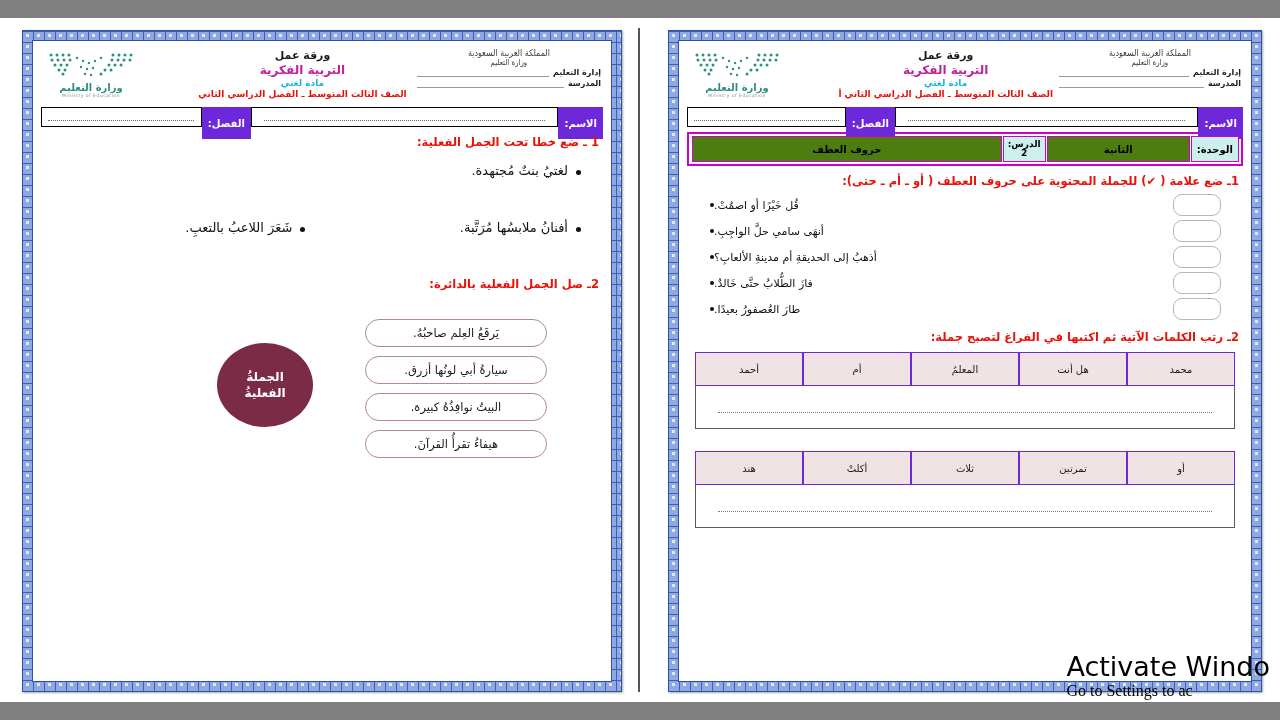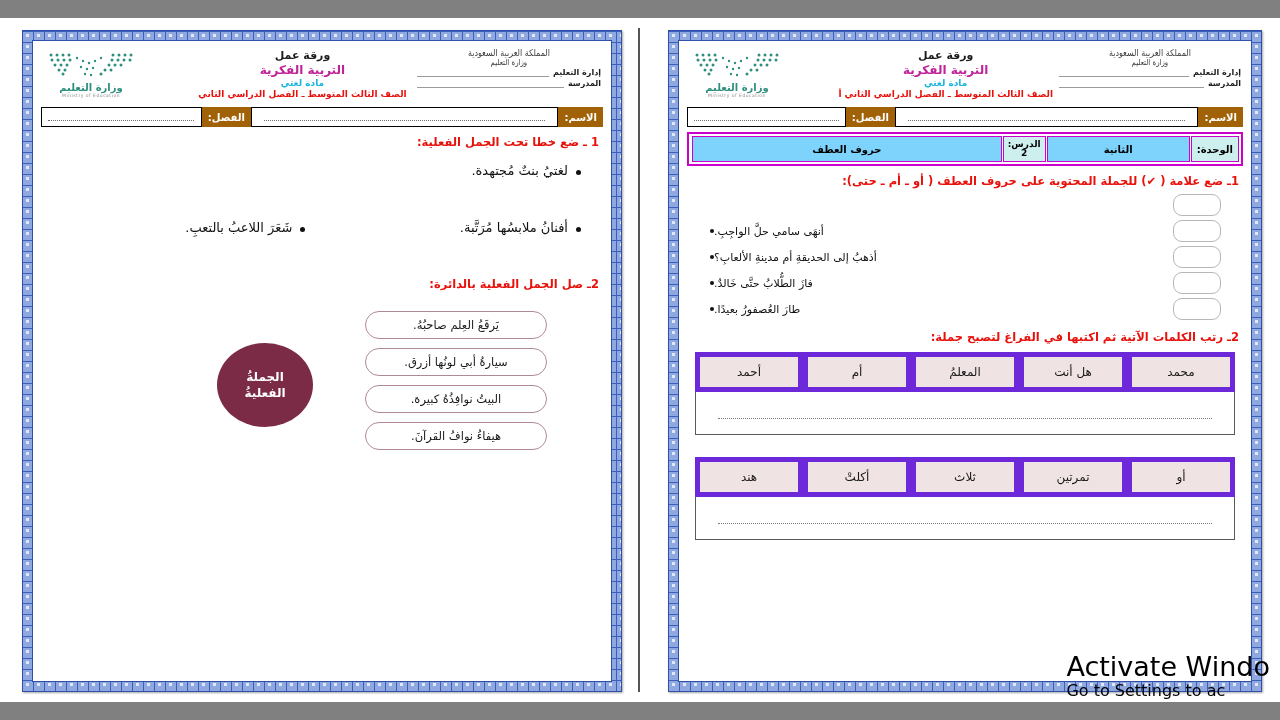--- a/index.html
+++ b/index.html
@@ -117,9 +117,9 @@
     height:20px;margin:2px 6px 0 6px;direction:rtl;
   }
   .idbar .tag{
-    background:#a16207;color:#ffffff;font-size:10px;font-weight:bold;
+    background:#6d28d9;color:#ffffff;font-size:10px;font-weight:bold;
     display:flex;align-items:center;justify-content:center;
-    padding:4px 6px;white-space:nowrap;
+    padding:16px 6px;white-space:nowrap;
   }
   .idbar .fill{
     flex:1;border:1px solid #000;background:#fff;

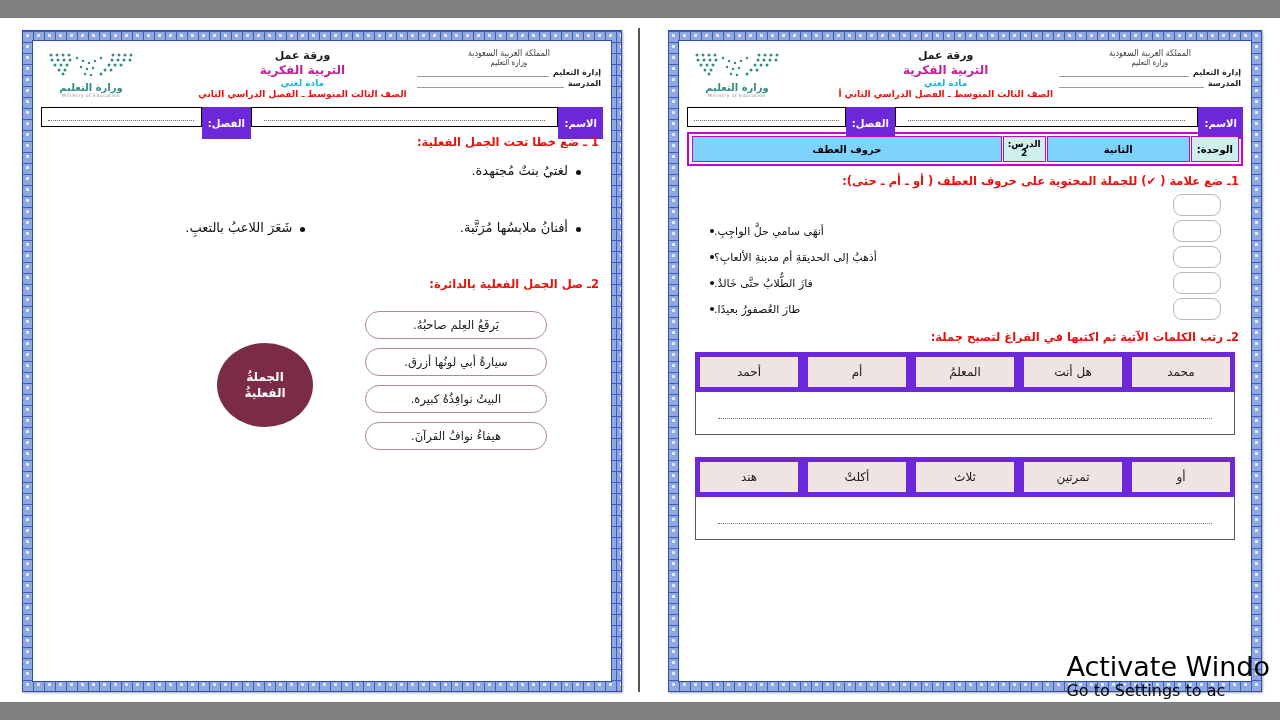--- a/index.html
+++ b/index.html
@@ -141,7 +141,7 @@
     box-sizing:border-box;margin-left:1px;
   }
   .unit-cell.lbl{background:#cdf0ef;padding:0 5px;white-space:nowrap;}
-  .unit-cell.val{background:#7dd3fc;}
+  .unit-cell.val{background:#4d7c0f;}
   .unit-cell.two{flex-direction:column;line-height:1.05;font-size:9px;padding:0 4px;}
 
   

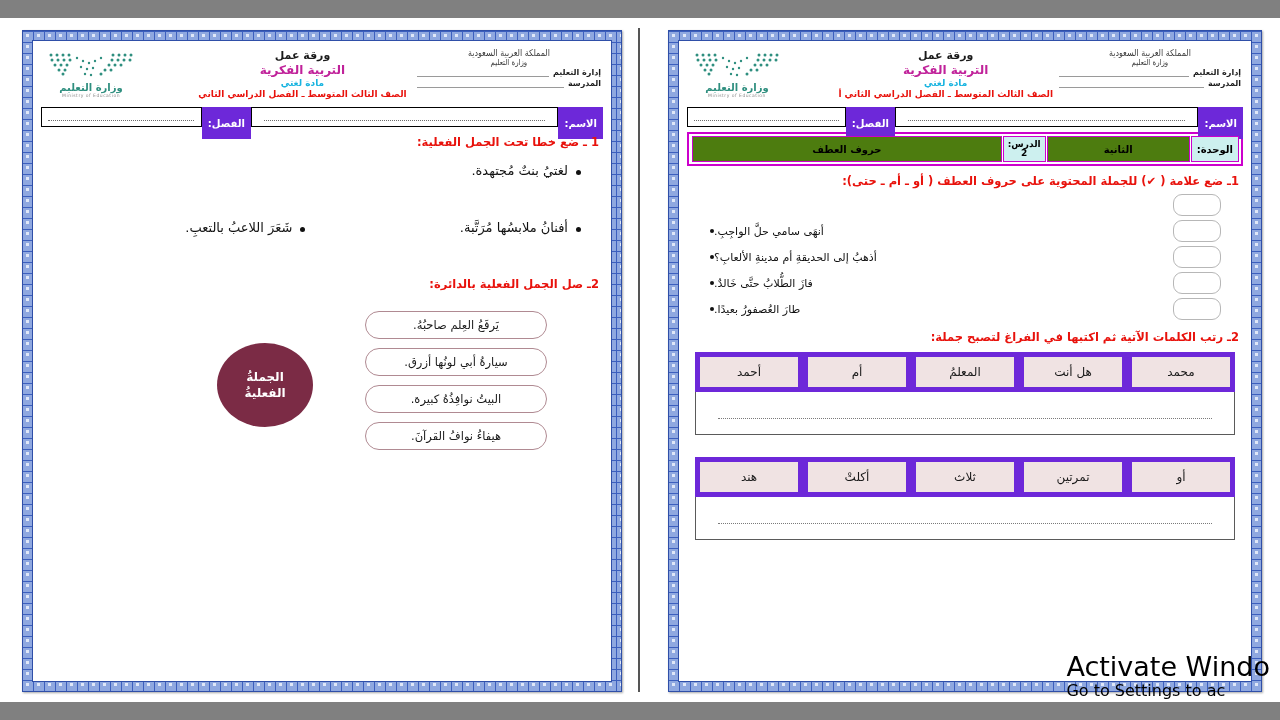--- a/index.html
+++ b/index.html
@@ -468,6 +468,10 @@
       <div class="cbl">
         <div class="cbl-row">
           <div class="chk"></div>
+          <div class="txt sent">
+            <span>قُل خَيْرًا أو اصمُتْ.</span>
+            <span class="dot"></span>
+          </div>
         </div>
         <div class="cbl-row">
           <div class="chk"></div>

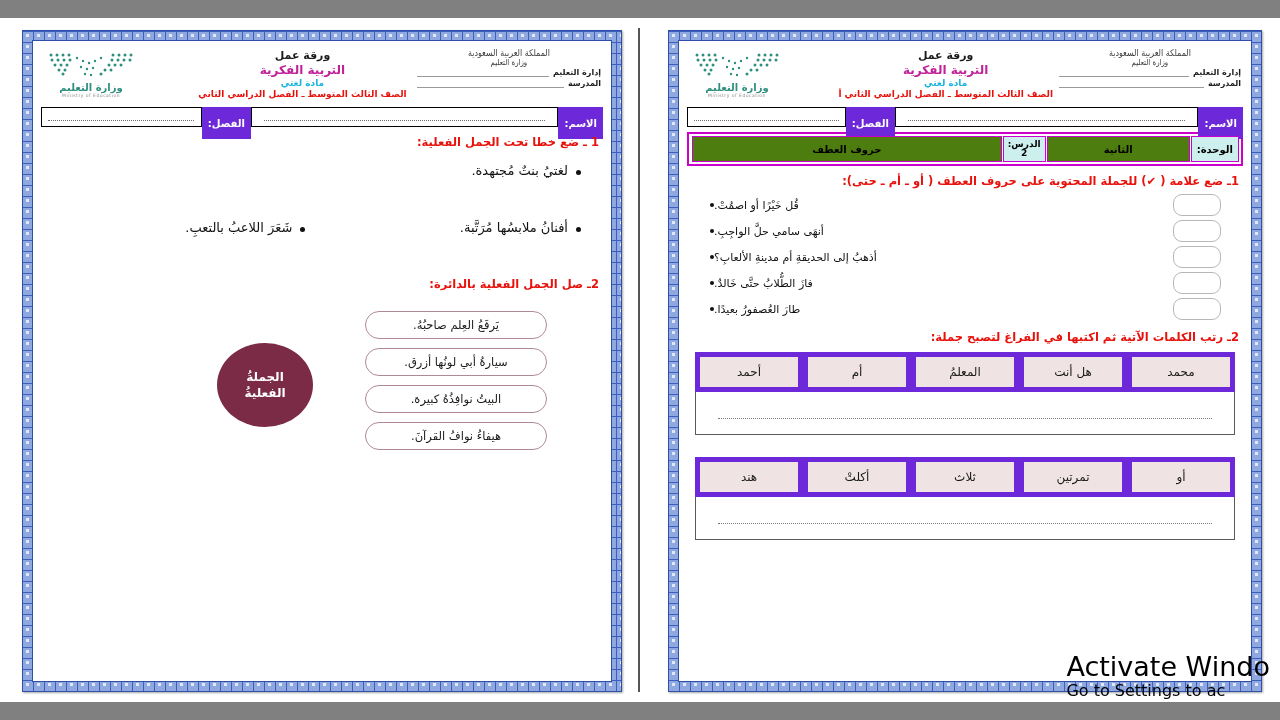--- a/index.html
+++ b/index.html
@@ -166,7 +166,7 @@
   
   .ex2{position:relative;height:180px;margin-top:8px;}
   .pills{
-    position:absolute;right:62px;top:12px;display:flex;flex-direction:column;gap:9px;
+    position:absolute;right:62px;top:20px;display:flex;flex-direction:column;gap:9px;
   }
   .pill{
     width:180px;height:26px;border:1px solid #b08a92;border-radius:14px;

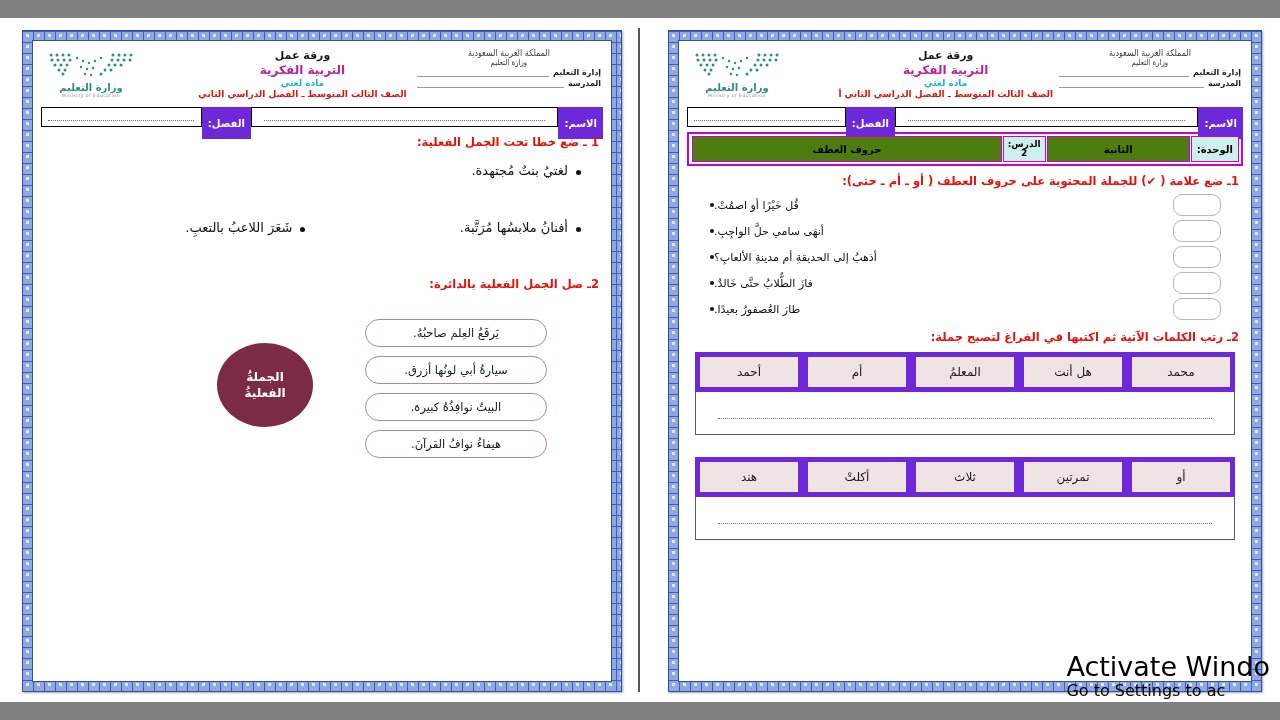--- a/index.html
+++ b/index.html
@@ -200,9 +200,9 @@
   .wt{margin:8px 14px 0 14px;}
   .wt-head{display:flex;direction:rtl;}
   .wt-head .c{
-    flex:1;background:#f0e3e3;border:5px solid #6d28d9;
-    height:40px;display:flex;align-items:center;justify-content:center;
-    font-size:12px;color:#1a1a1a;box-sizing:border-box;
+    flex:1;background:#f0e3e3;border:1px solid #6d28d9;
+    height:34px;display:flex;align-items:center;justify-content:center;
+    font-size:10px;color:#1a1a1a;box-sizing:border-box;
   }
   .wt-body{
     border:1px solid #5a5a5a;border-top:none;height:42px;

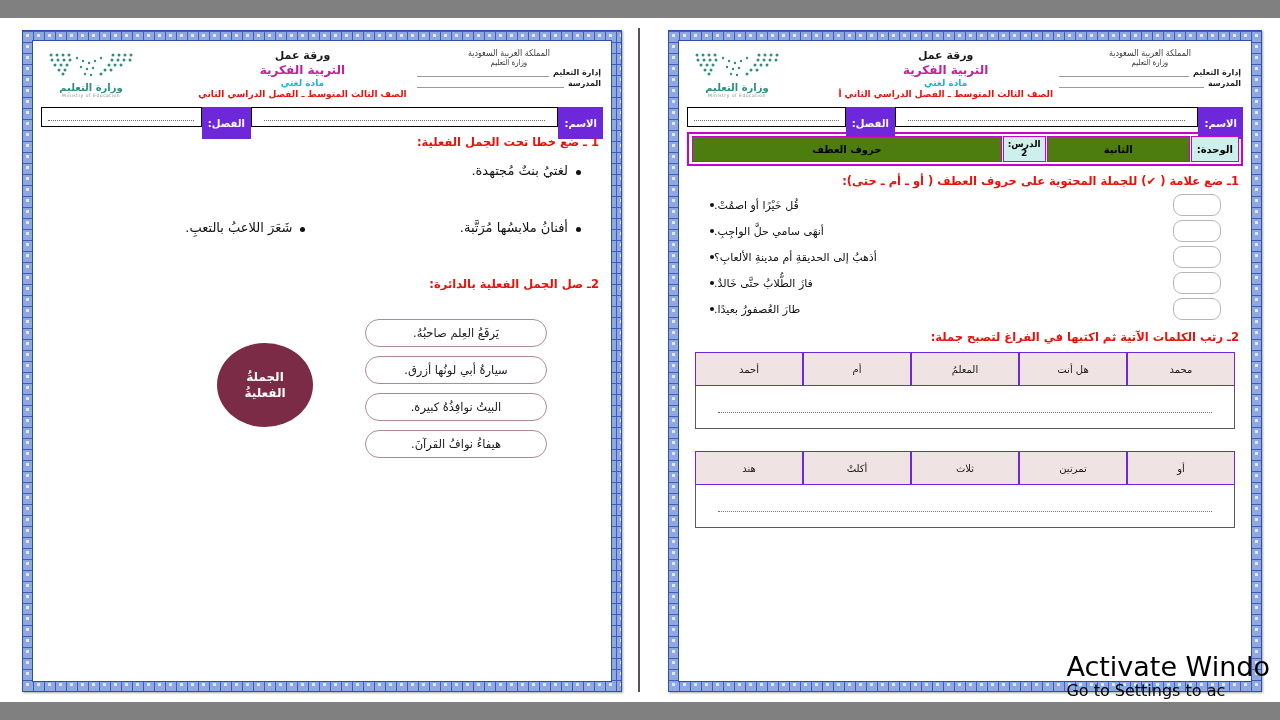--- a/index.html
+++ b/index.html
@@ -347,7 +347,7 @@
           <div class="pill">يَرفَعُ العِلم صاحبُهُ.</div>
           <div class="pill">سيارةُ أبي لونُها أزرق.</div>
           <div class="pill">البيتُ نوافِذُهُ كبيرة.</div>
-          <div class="pill">هيفاءُ نوافُ القرآنَ.</div>
+          <div class="pill">هيفاءُ تقرأُ القرآنَ.</div>
         </div>
         <div class="bubble">
           <span>الجملةُ</span>

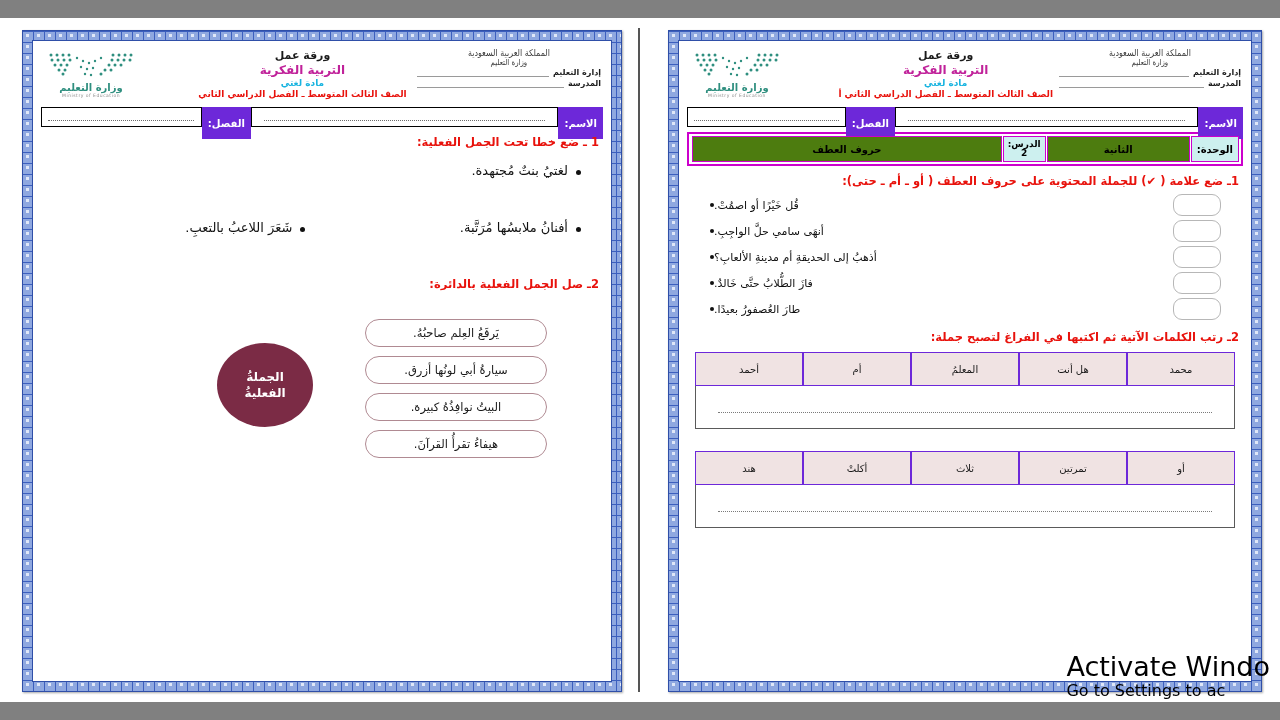--- a/index.html
+++ b/index.html
@@ -217,7 +217,7 @@
     font-family:"DejaVu Sans","Liberation Sans",sans-serif;
   }
   .wm .l1{font-size:27px;line-height:1.05;}
-  .wm .l2{font-size:16px;line-height:1.3;}
+  .wm .l2{font-size:16px;line-height:1.3;font-family:Liberation Serif, serif;}
 </style>
 </head>
 <body>

